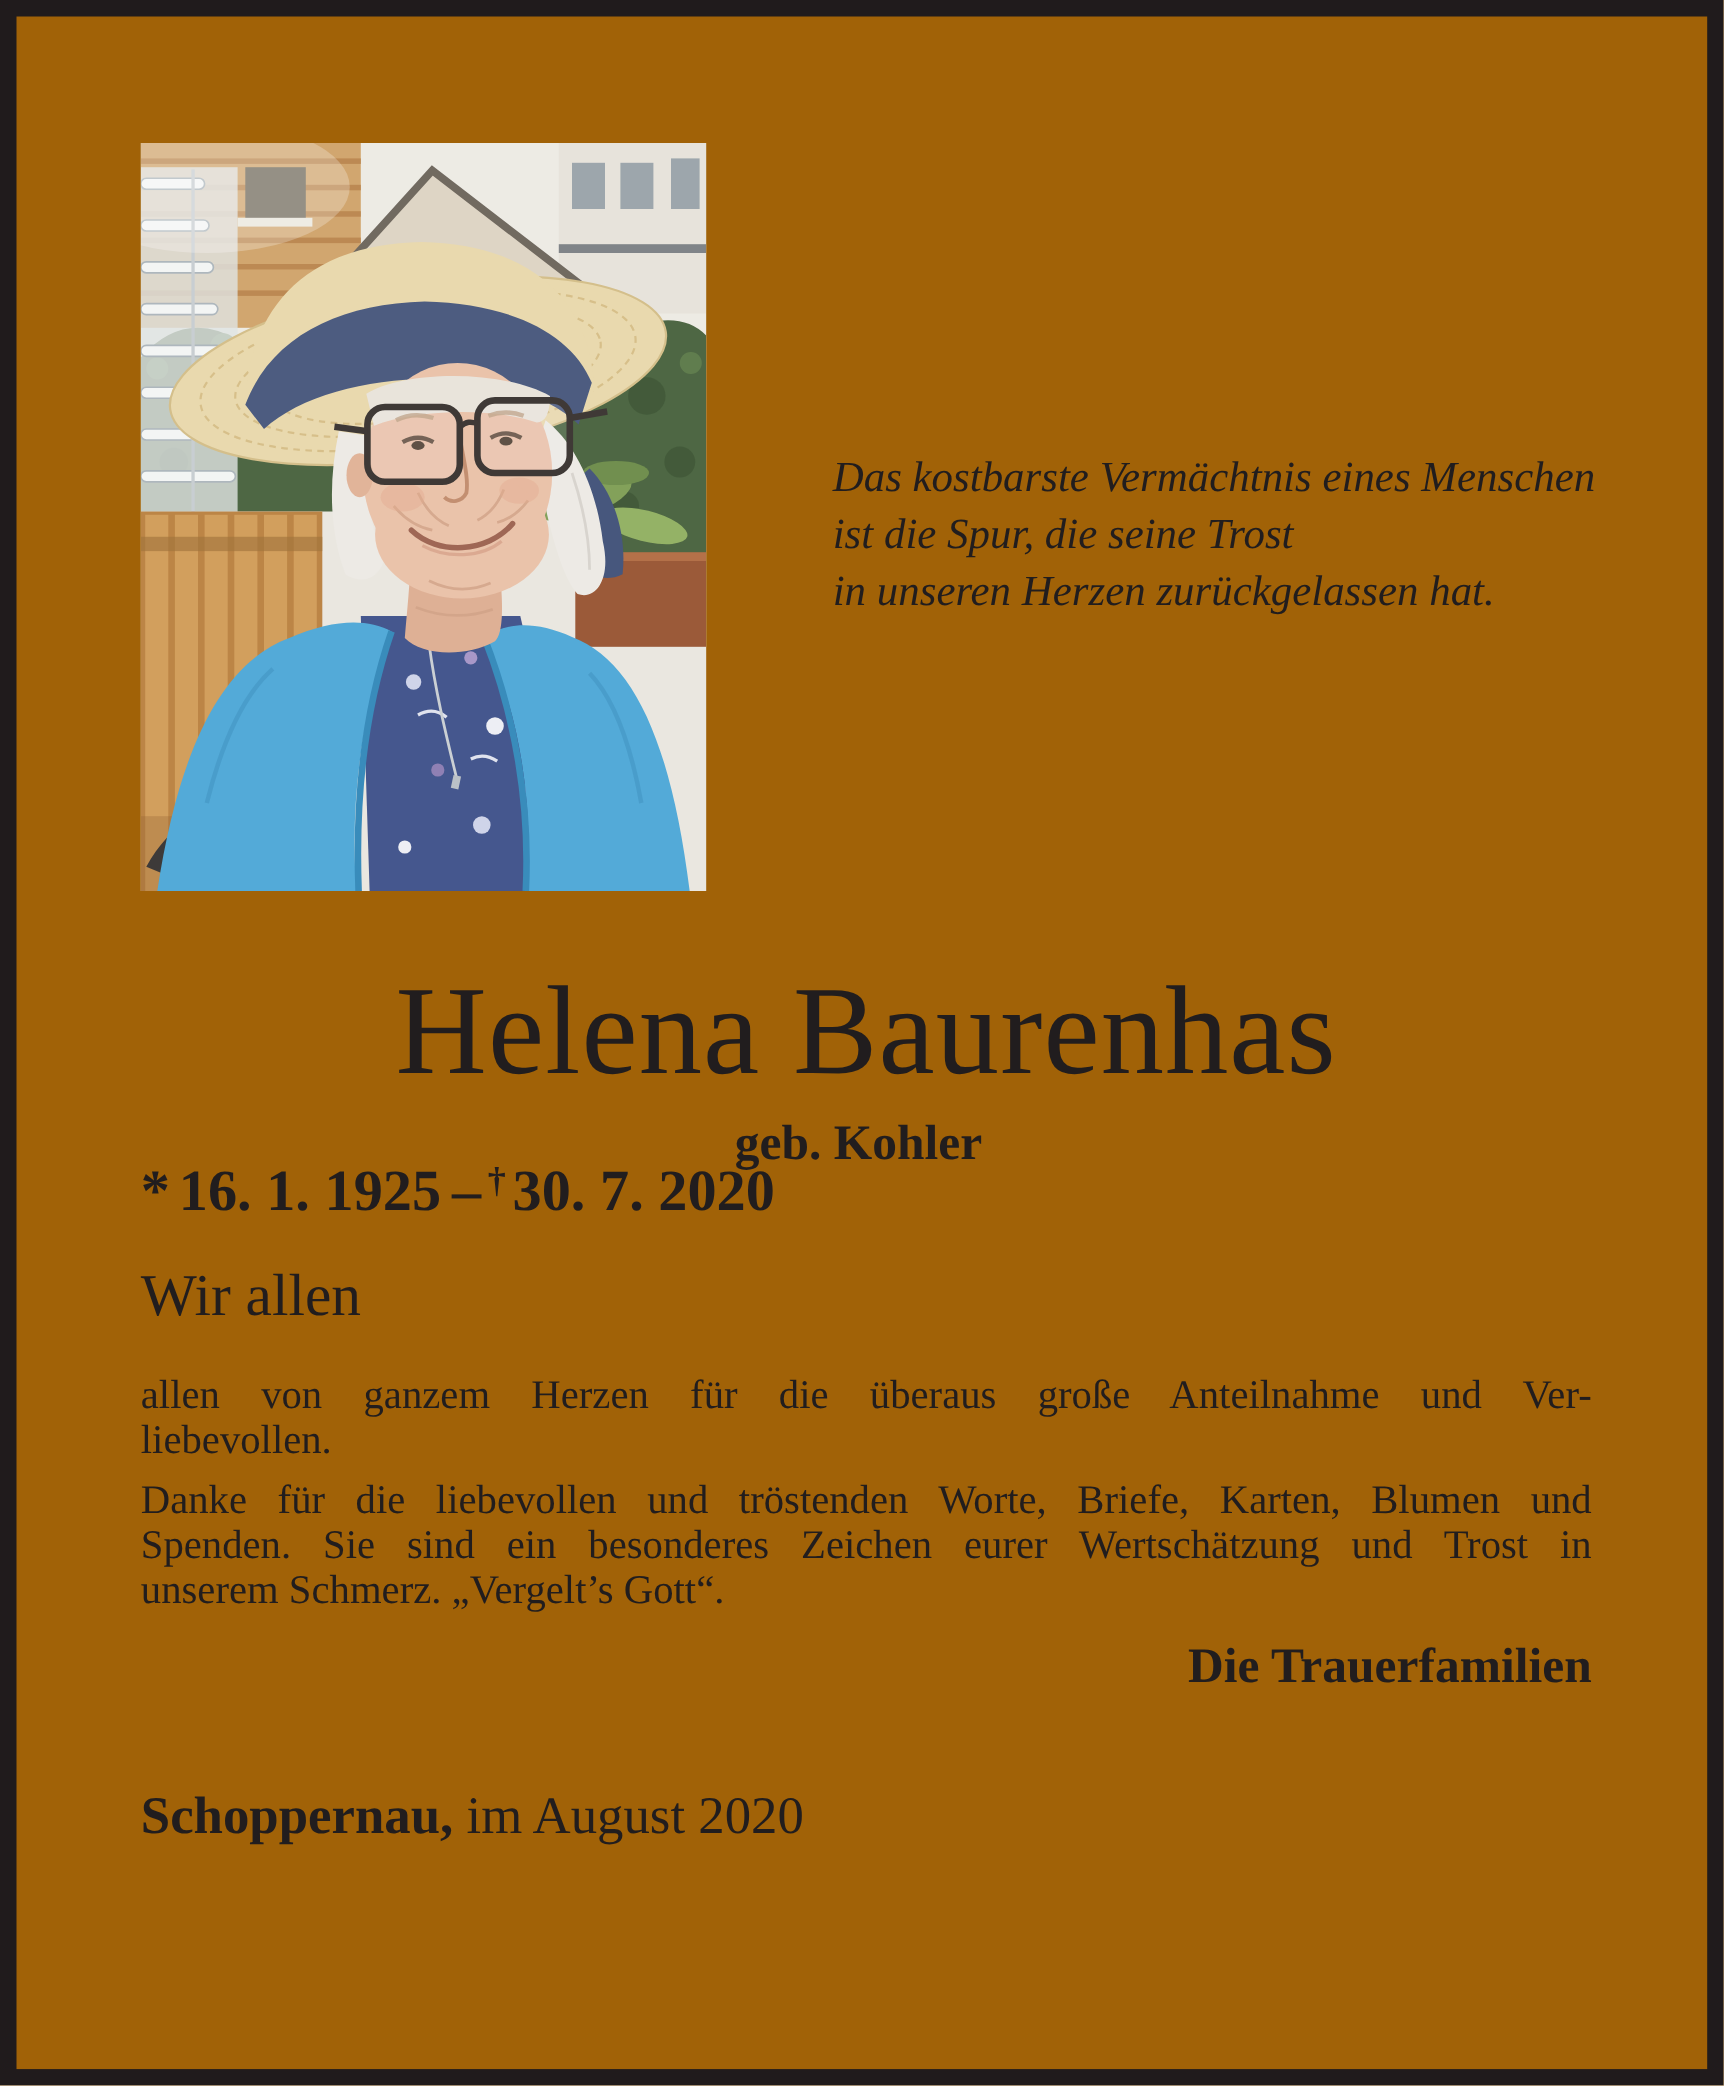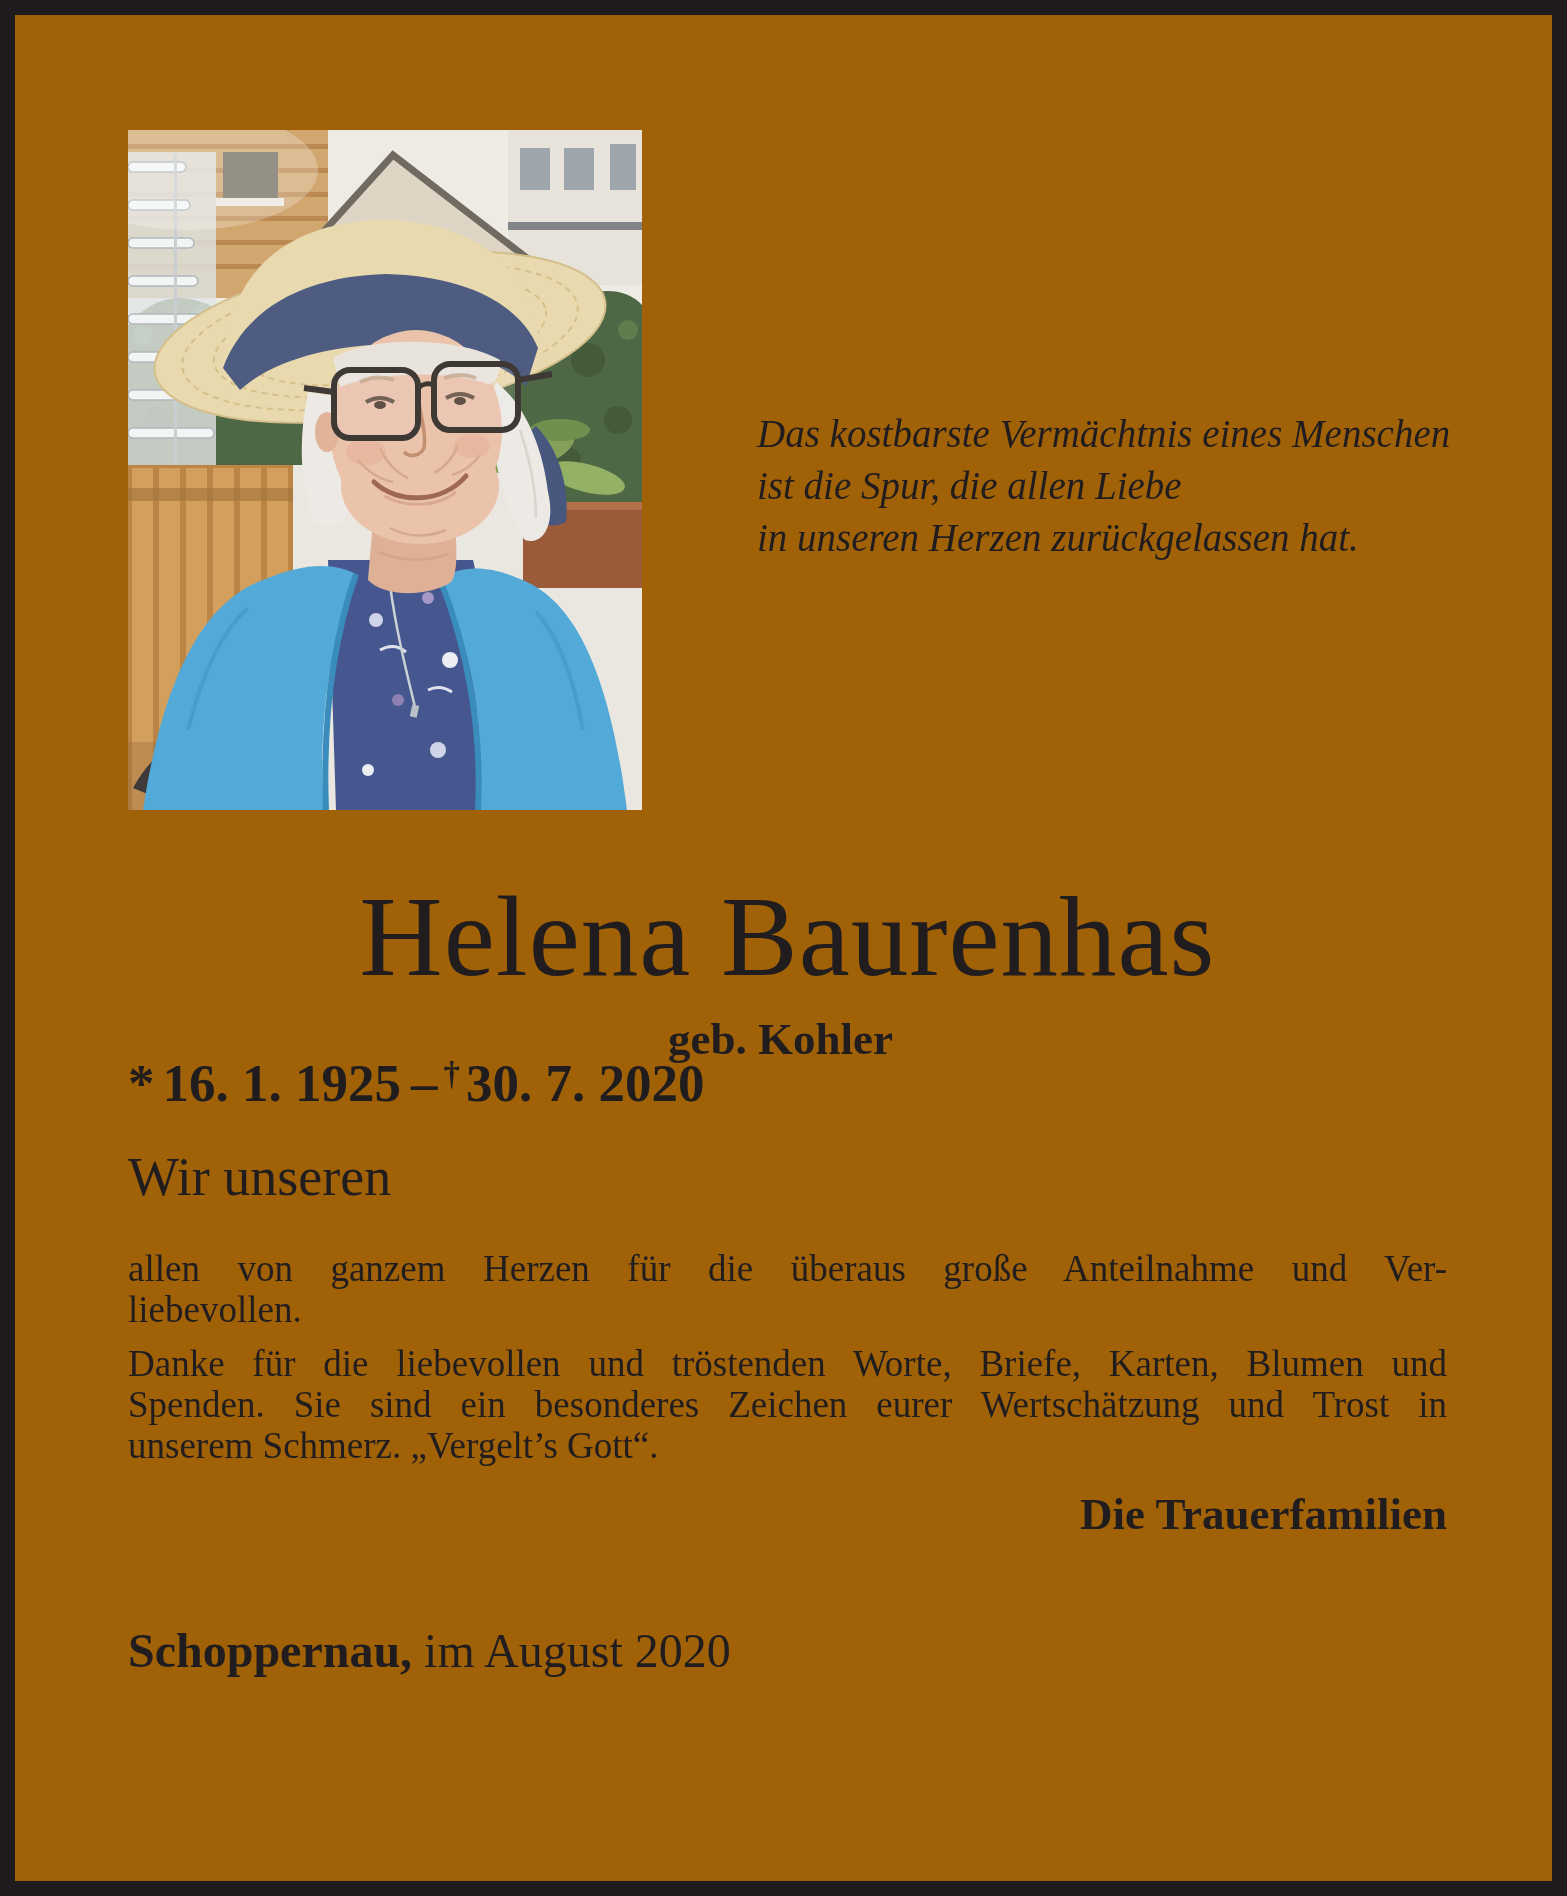--- a/index.html
+++ b/index.html
@@ -234,7 +234,7 @@
 
   <div class="abs quote">
     <div>Das kostbarste Vermächtnis eines Menschen</div>
-    <div>ist die Spur, die allen Liebe</div>
+    <div>ist die Spur, die seine Trost</div>
     <div>in unseren Herzen zurückgelassen hat.</div>
   </div>
 

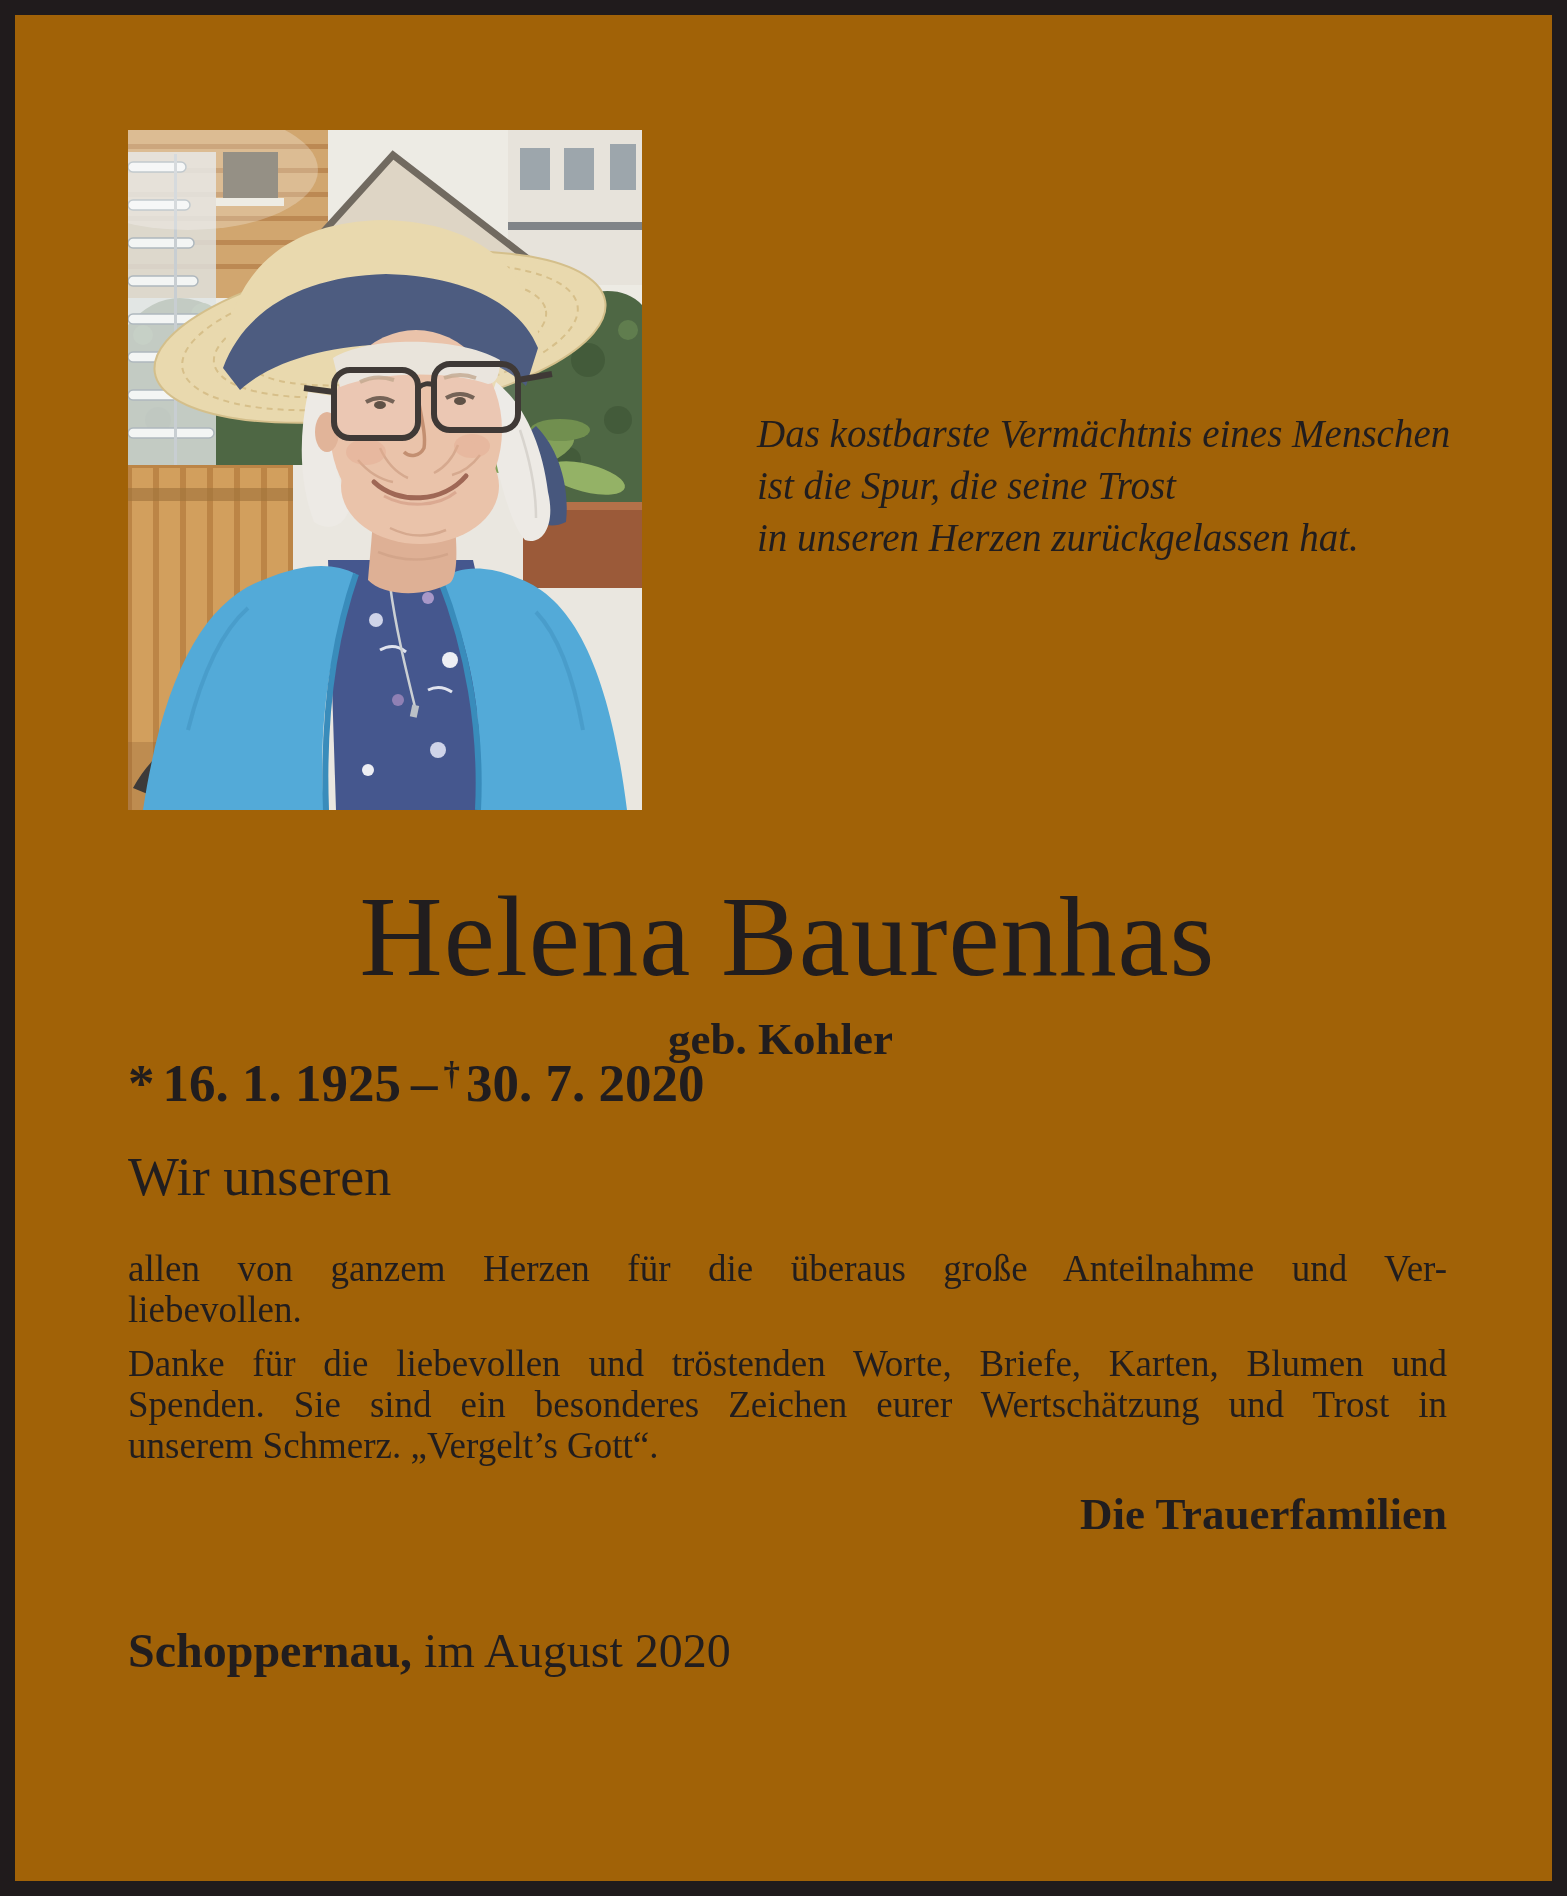--- a/index.html
+++ b/index.html
@@ -244,7 +244,7 @@
     <span class="star">*</span><span>16. 1. 1925</span><span class="sep">–</span><span class="dagger">†</span><span>30. 7. 2020</span>
   </div>
 
-  <div class="abs salutation">Wir unseren</div>
+  <div class="abs salutation">Wir allen</div>
 
   <div class="abs para para1">
     <div class="jline">allen von ganzem Herzen für die überaus große Anteilnahme und Ver-</div>

